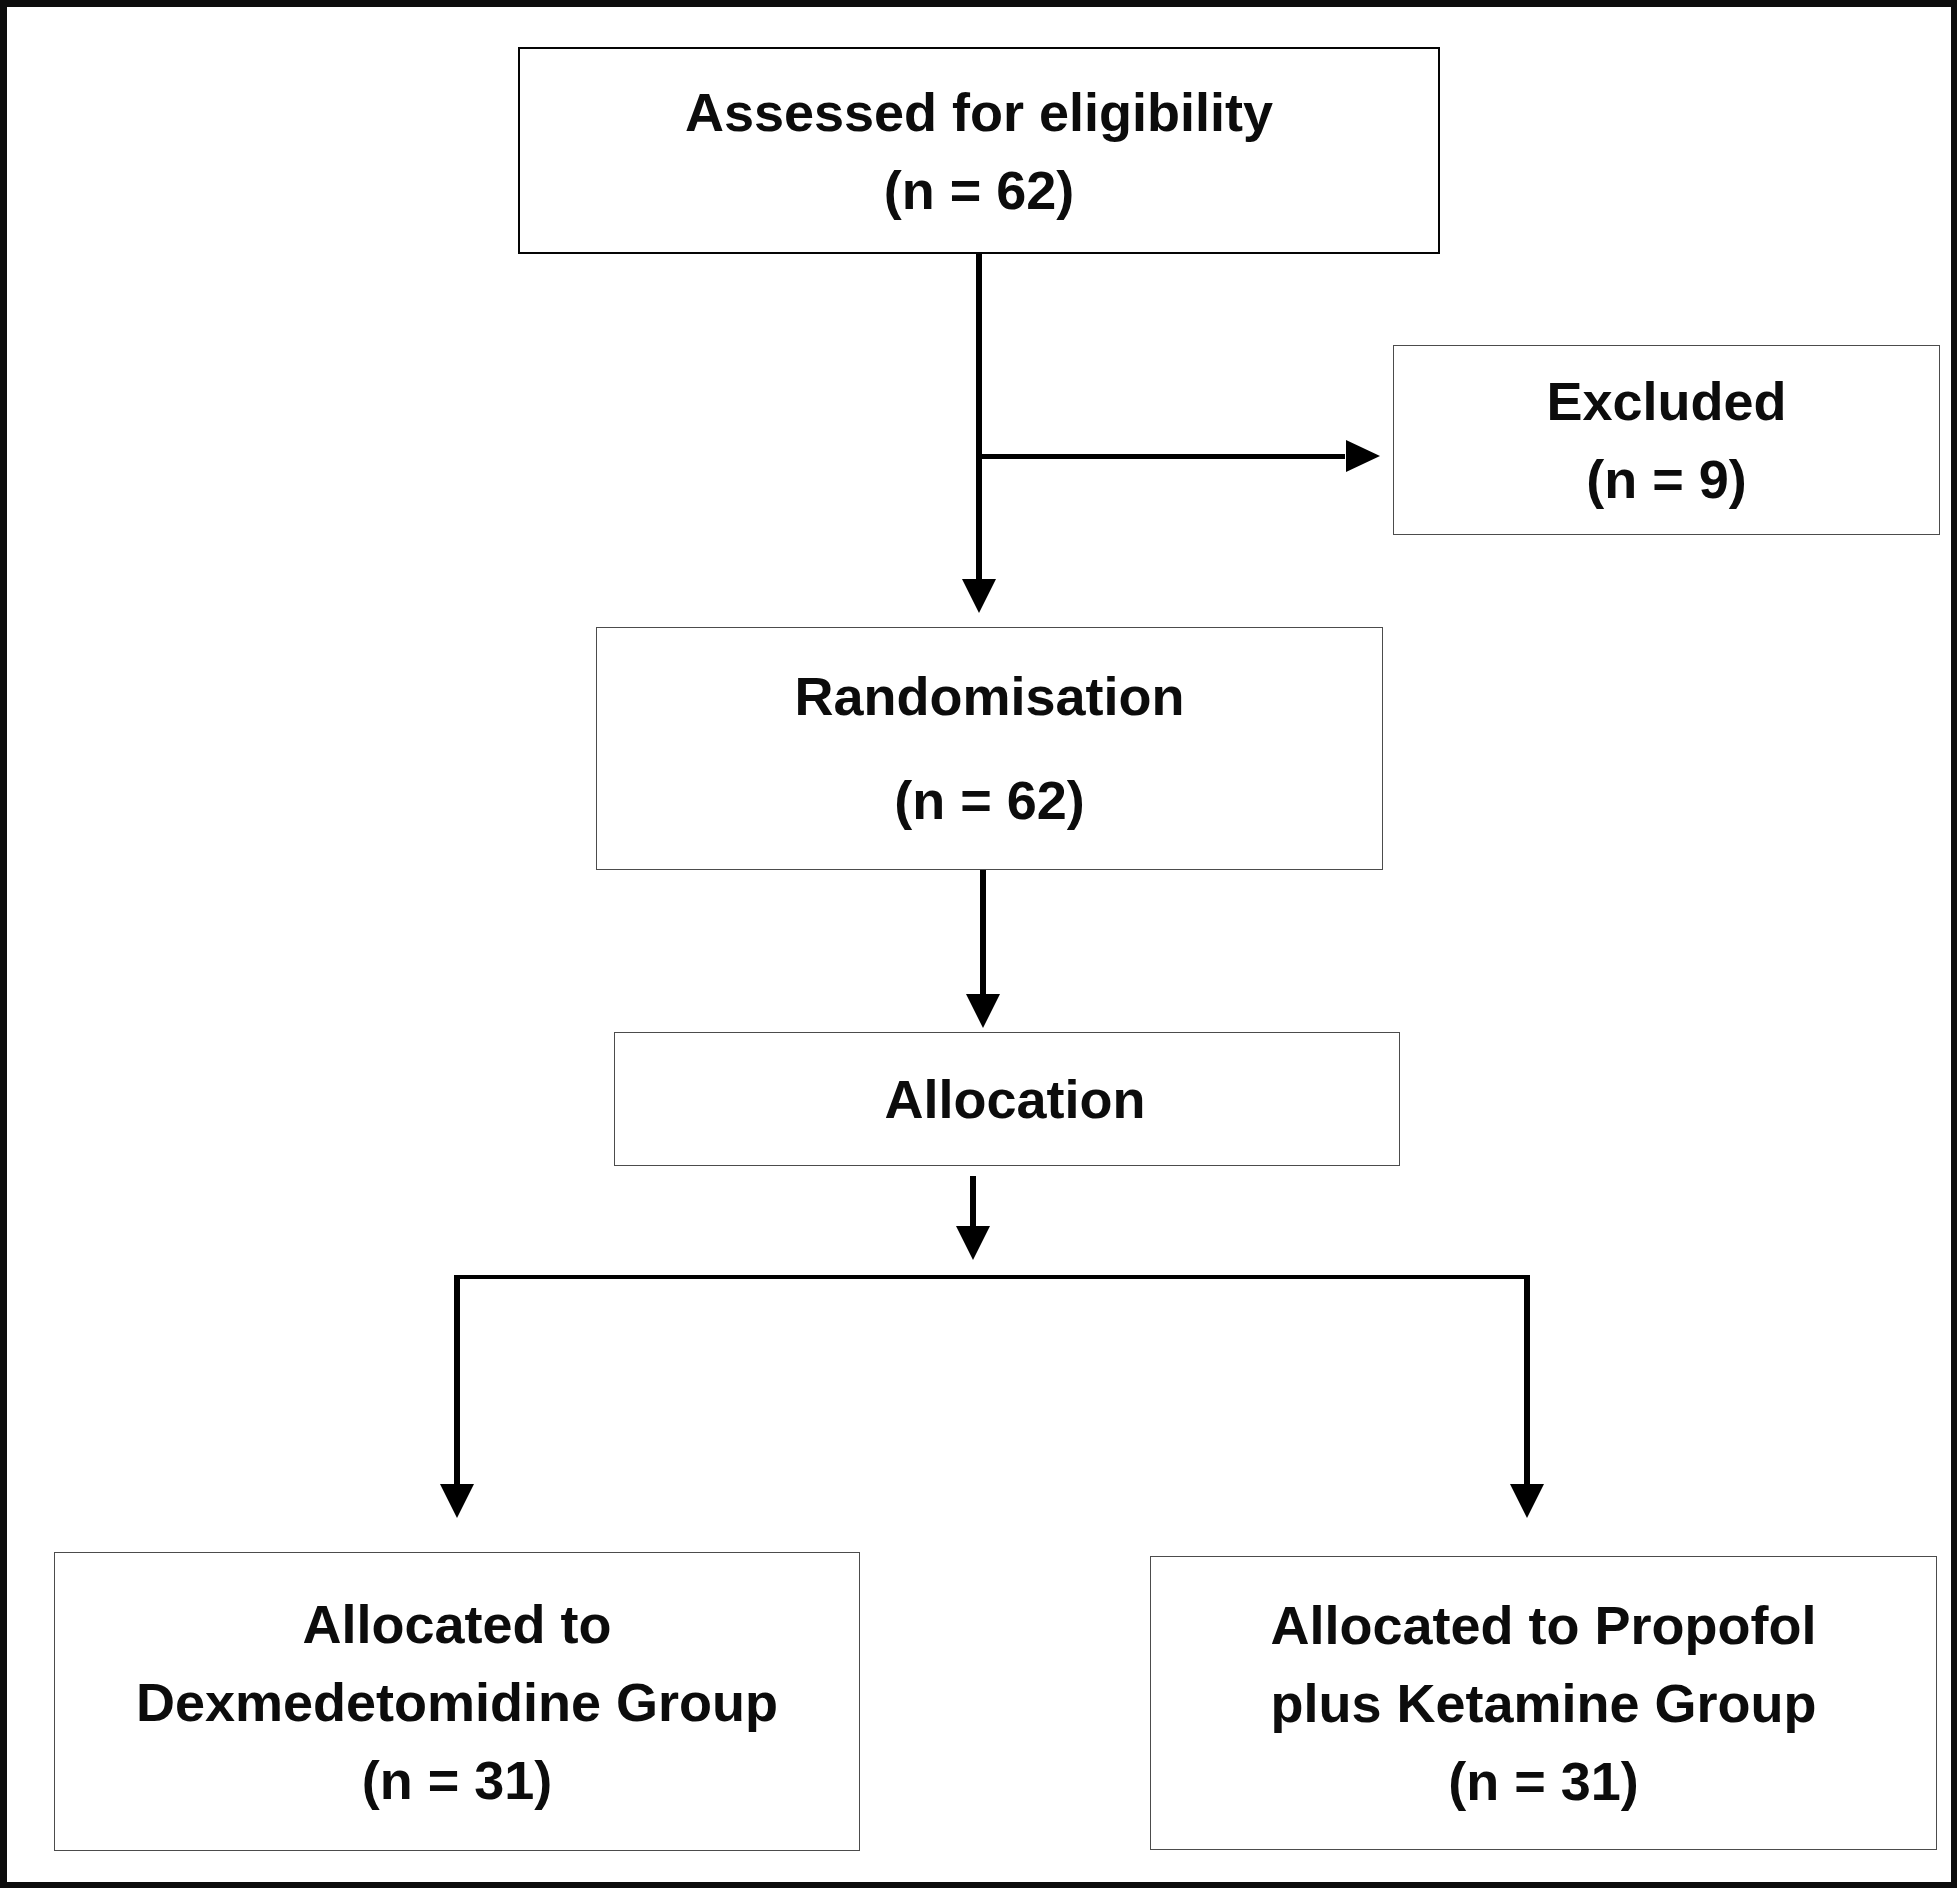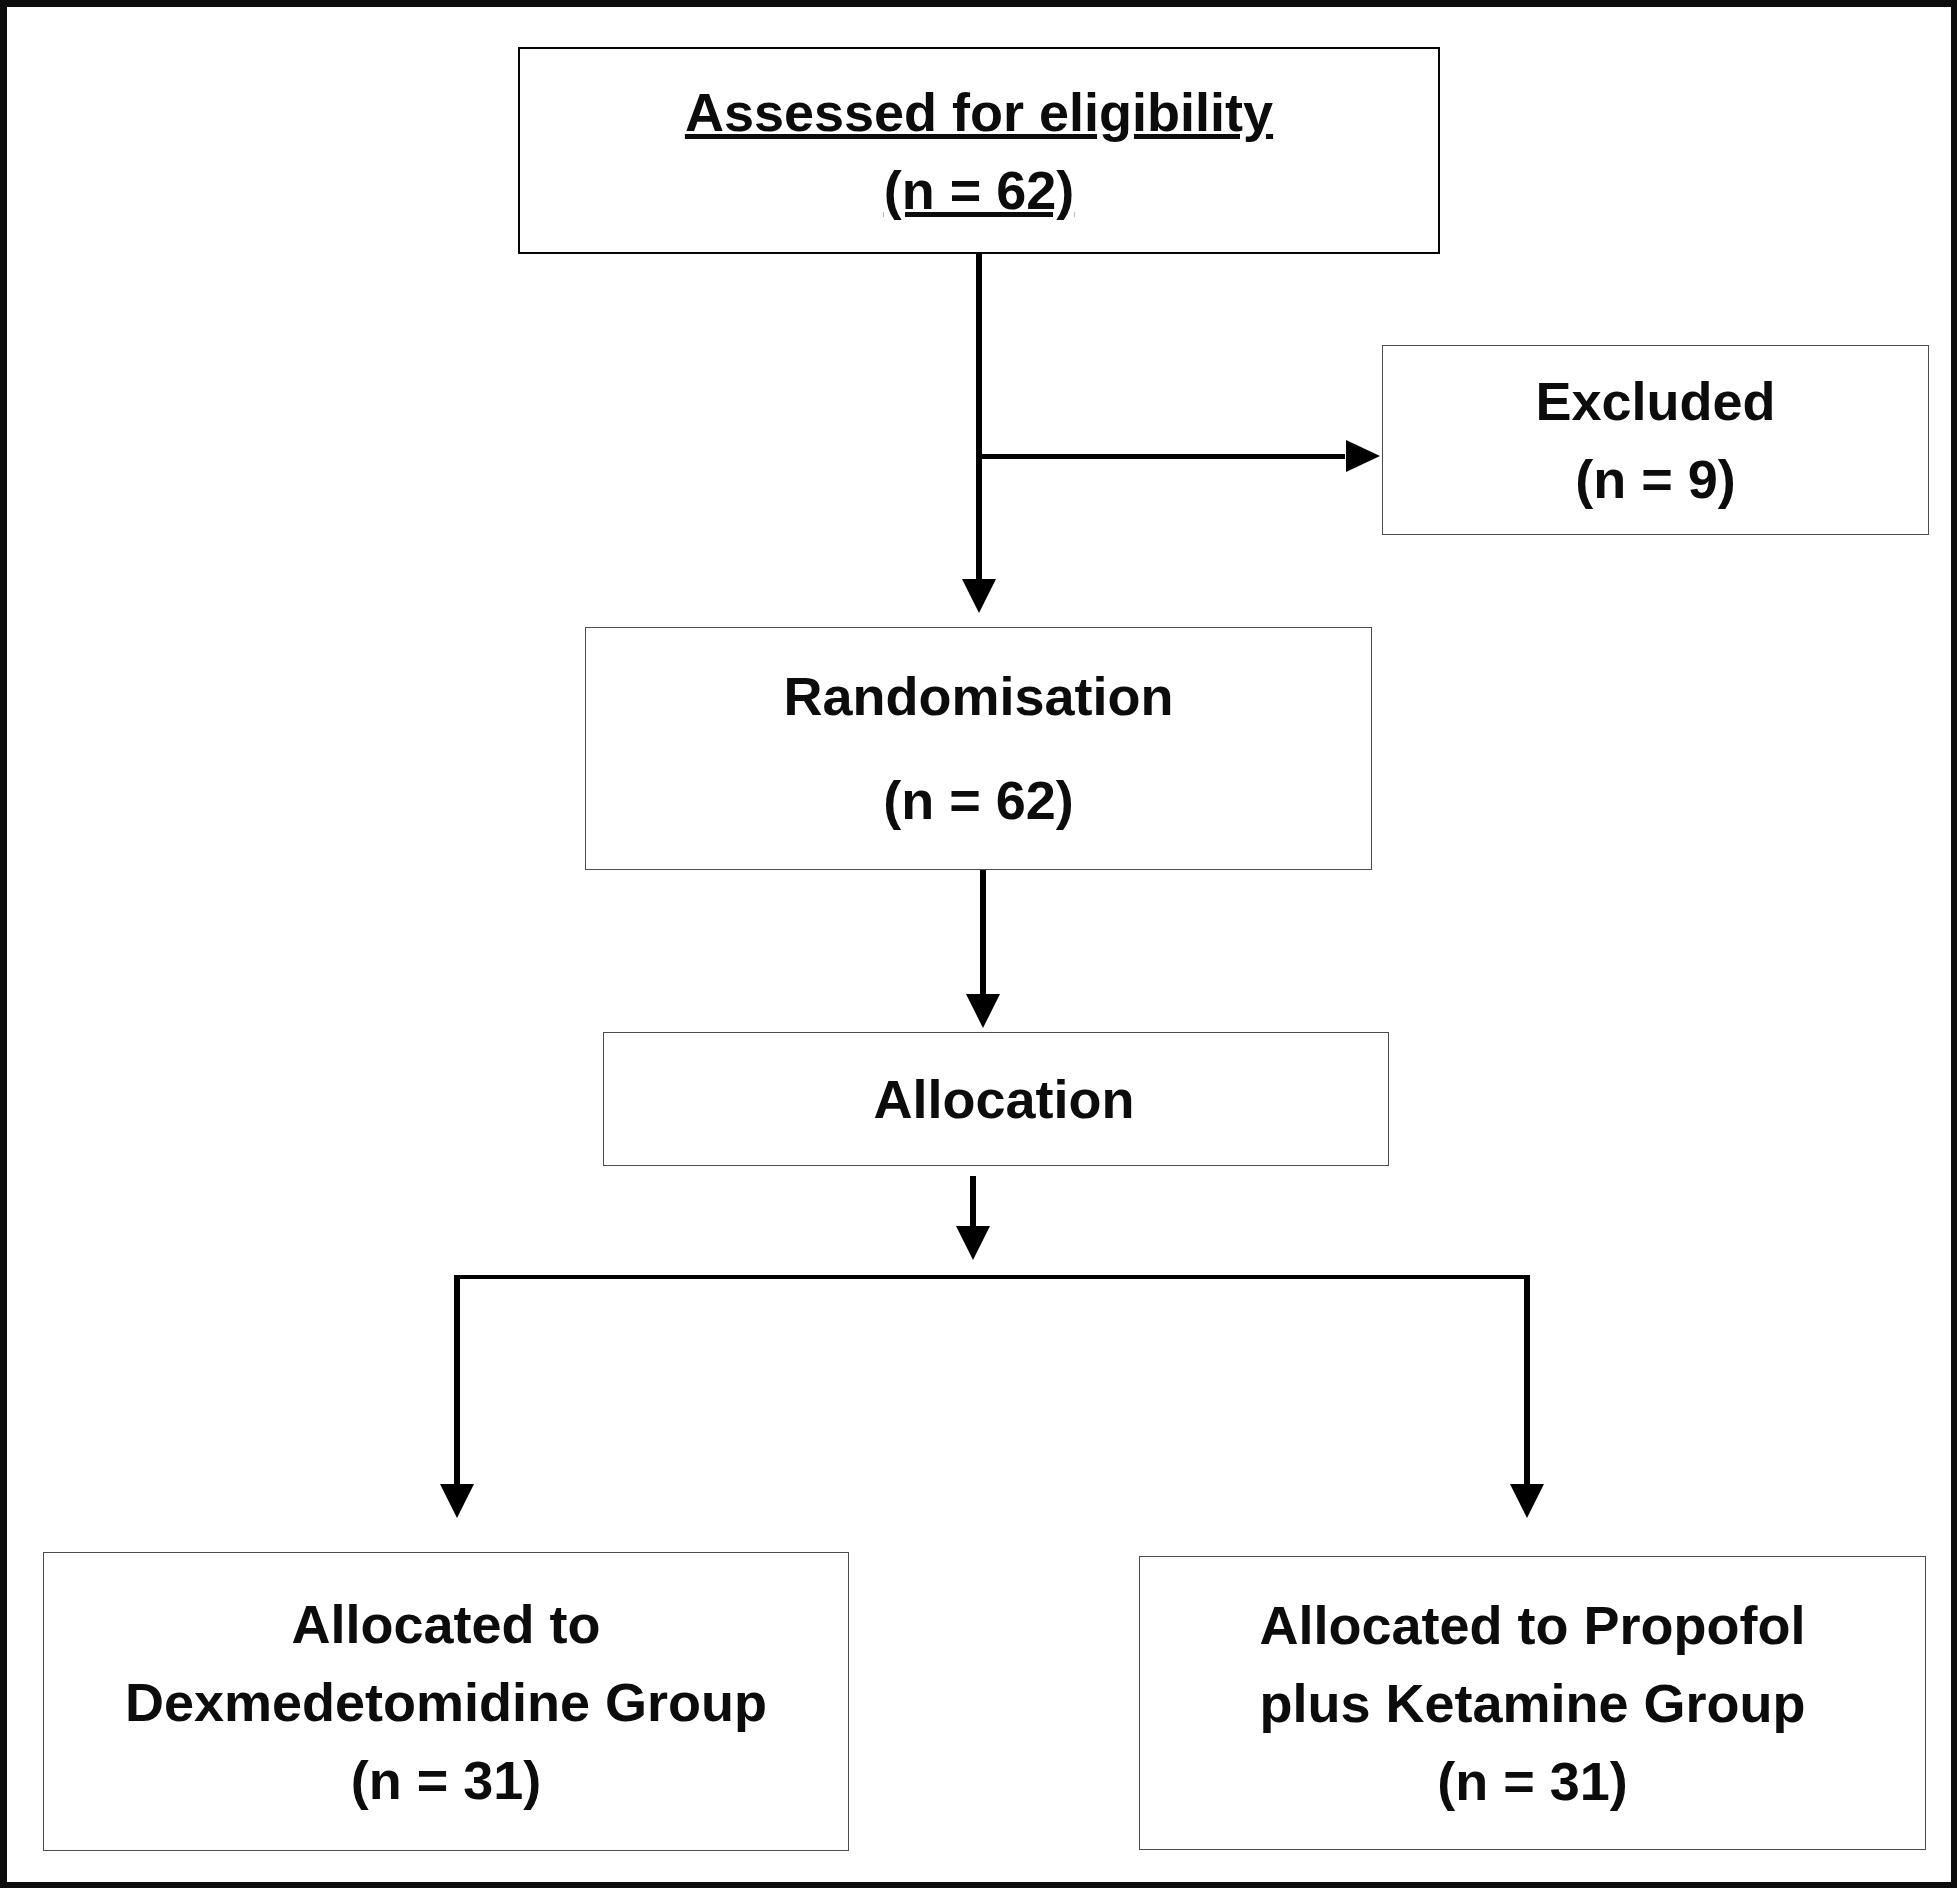--- a/index.html
+++ b/index.html
@@ -34,7 +34,7 @@
     line-height: 78px;
     white-space: nowrap;
   }
-  .box-strong { border: 2.8px solid #050505; text-decoration: underline; }
+  .box-strong { border: 2.8px solid #050505; }
   .box-thin   { border: 1.9px solid #4c4c4c; }
 
   .vline, .hline {

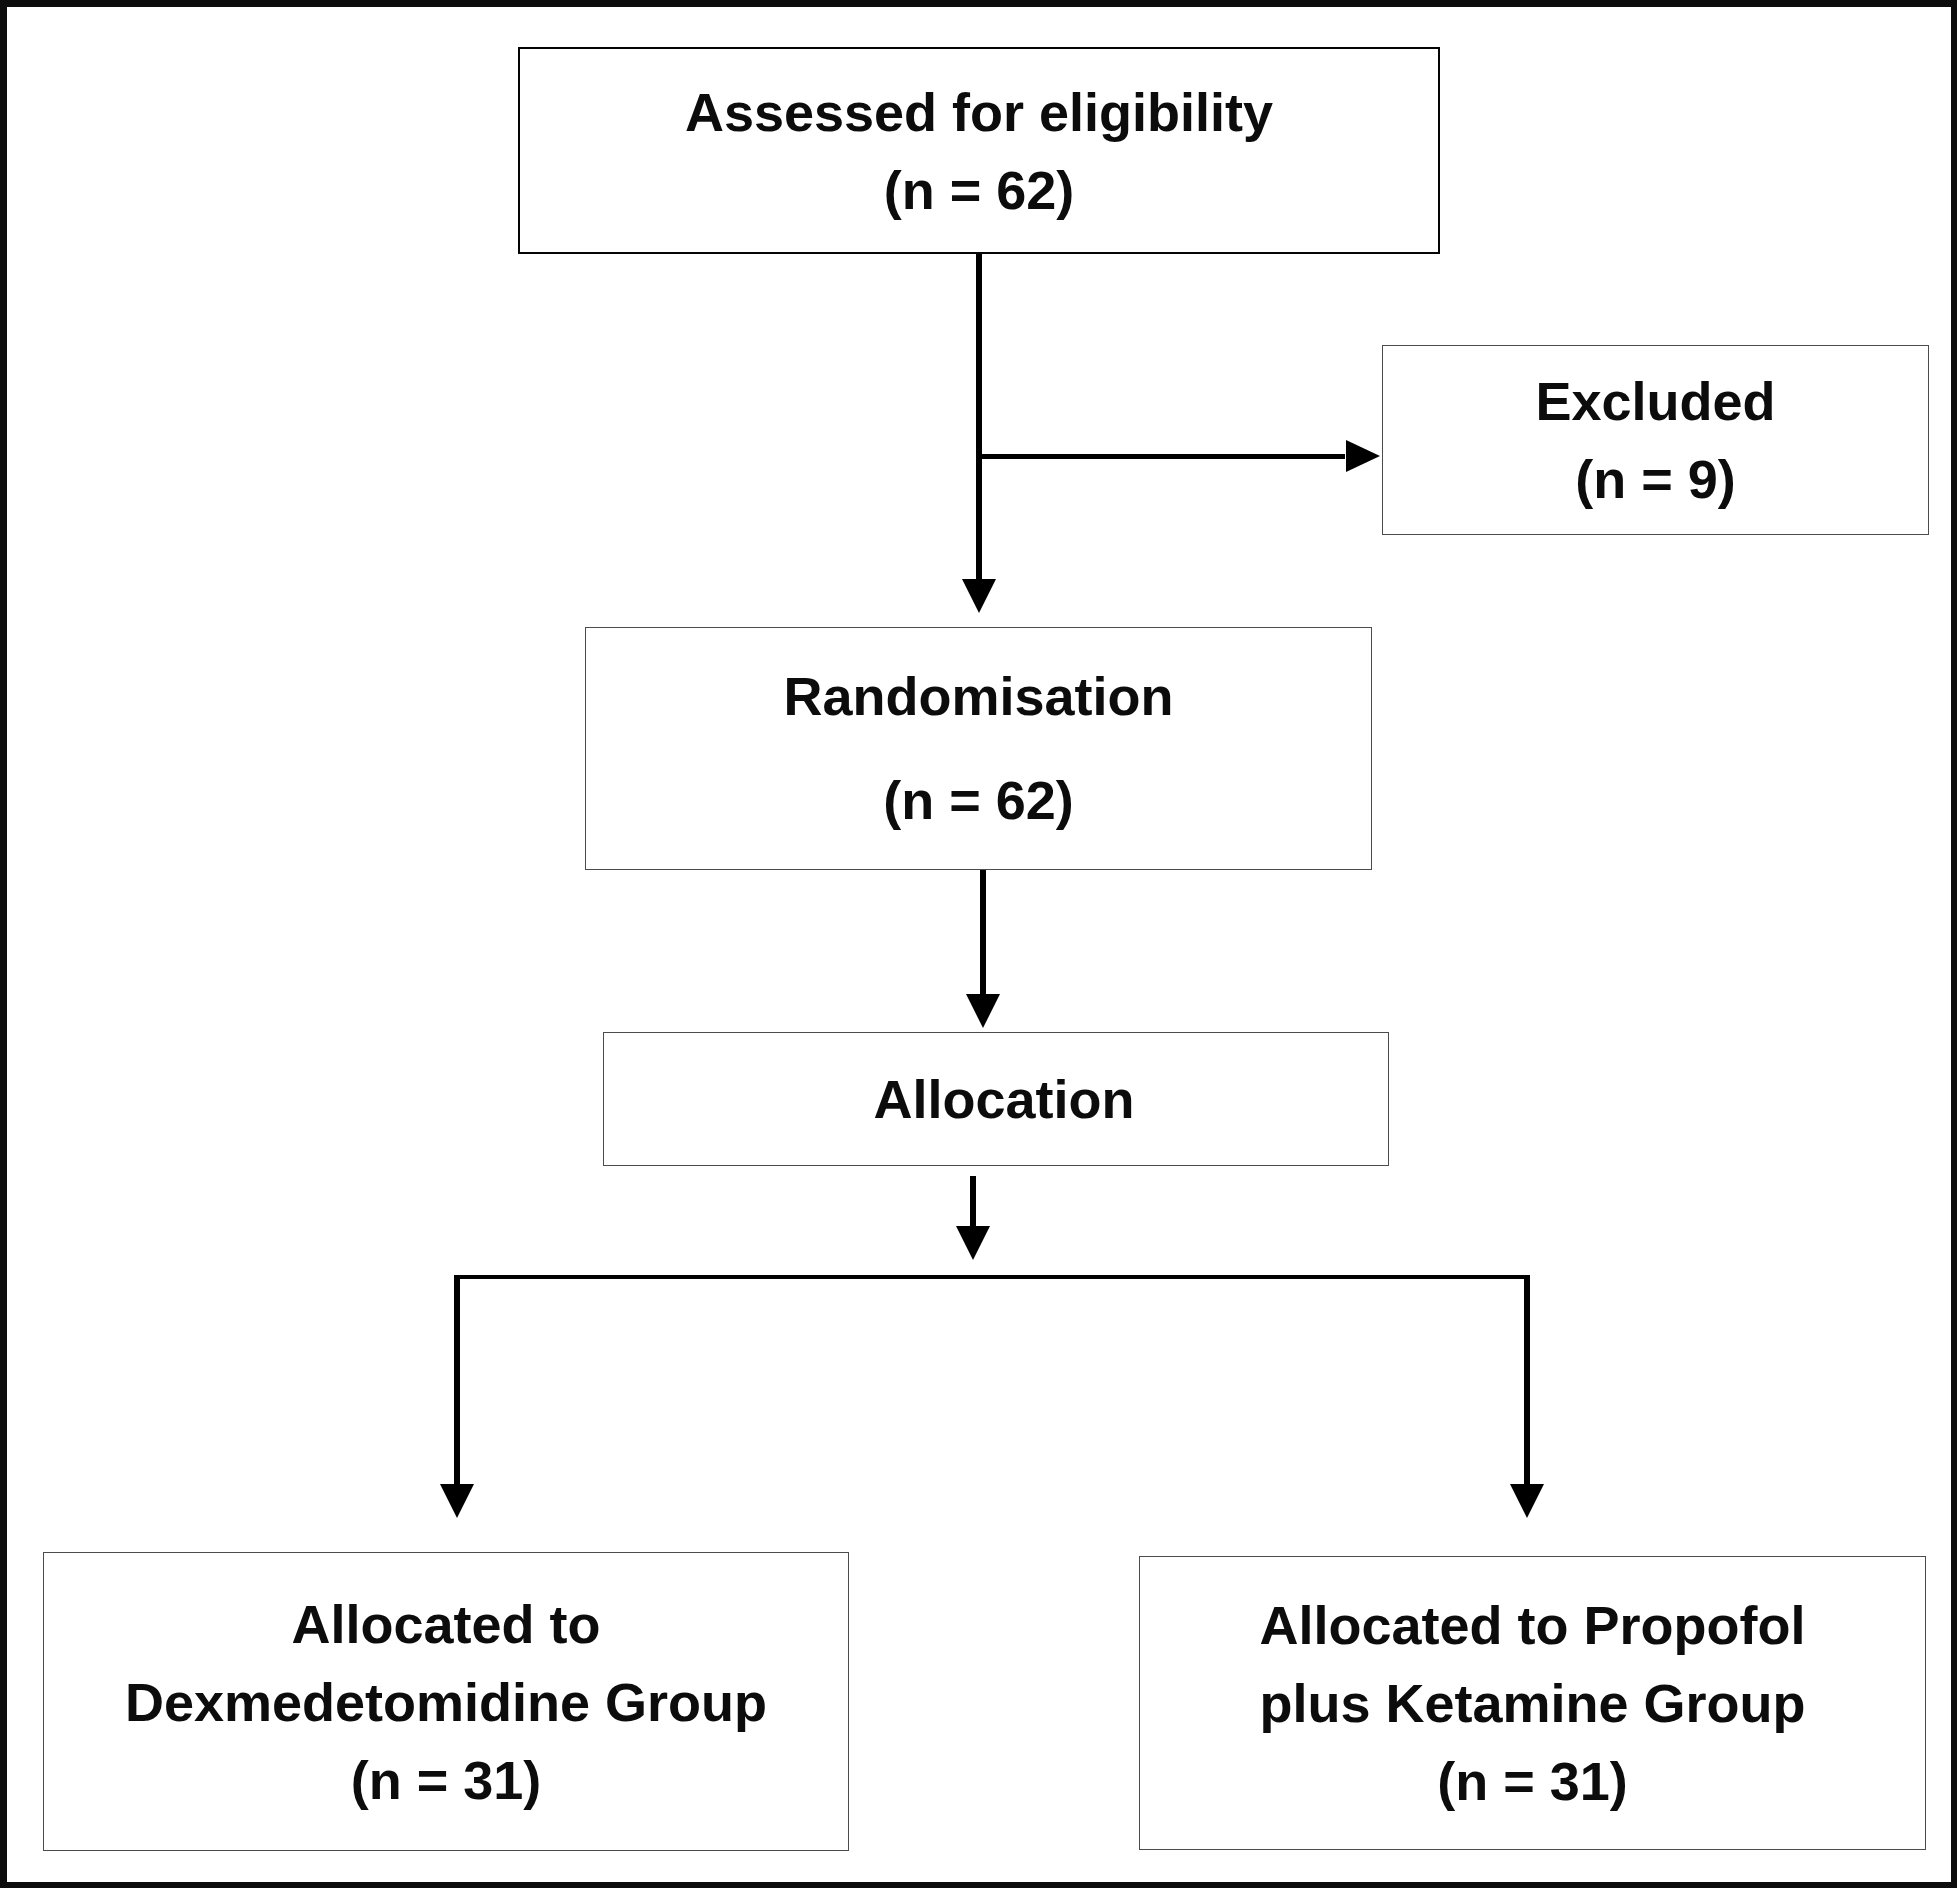--- a/index.html
+++ b/index.html
@@ -35,7 +35,7 @@
     white-space: nowrap;
   }
   .box-strong { border: 2.8px solid #050505; }
-  .box-thin   { border: 1.9px solid #4c4c4c; }
+  .box-thin   { border: 1.9px solid #4c4c4c; margin-left: 11px; }
 
   .vline, .hline {
     position: absolute;

